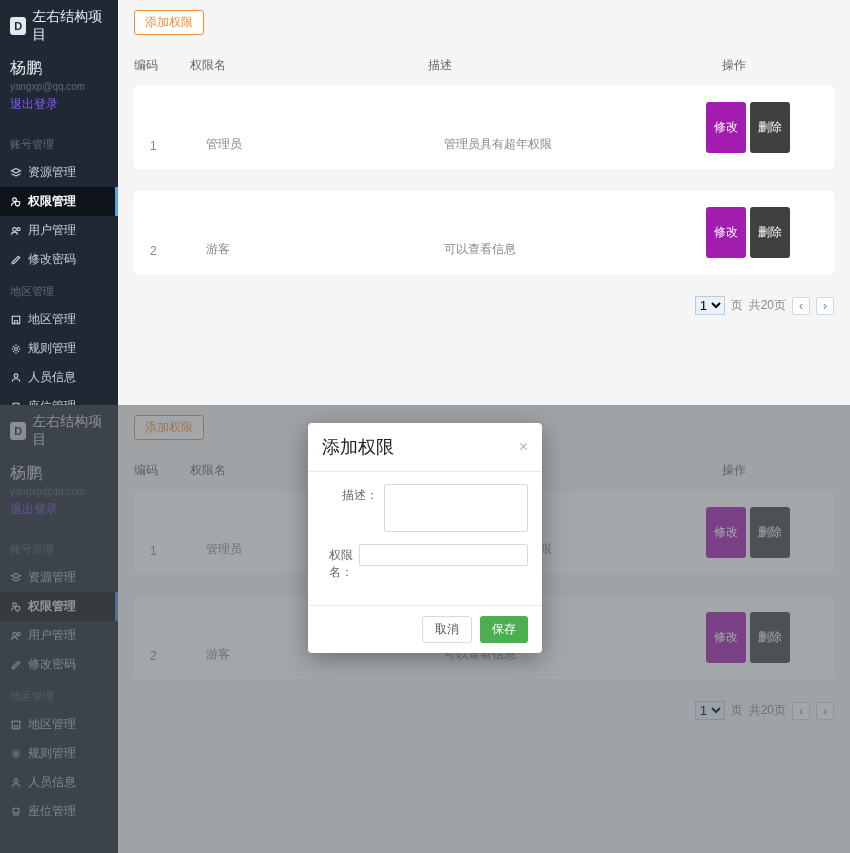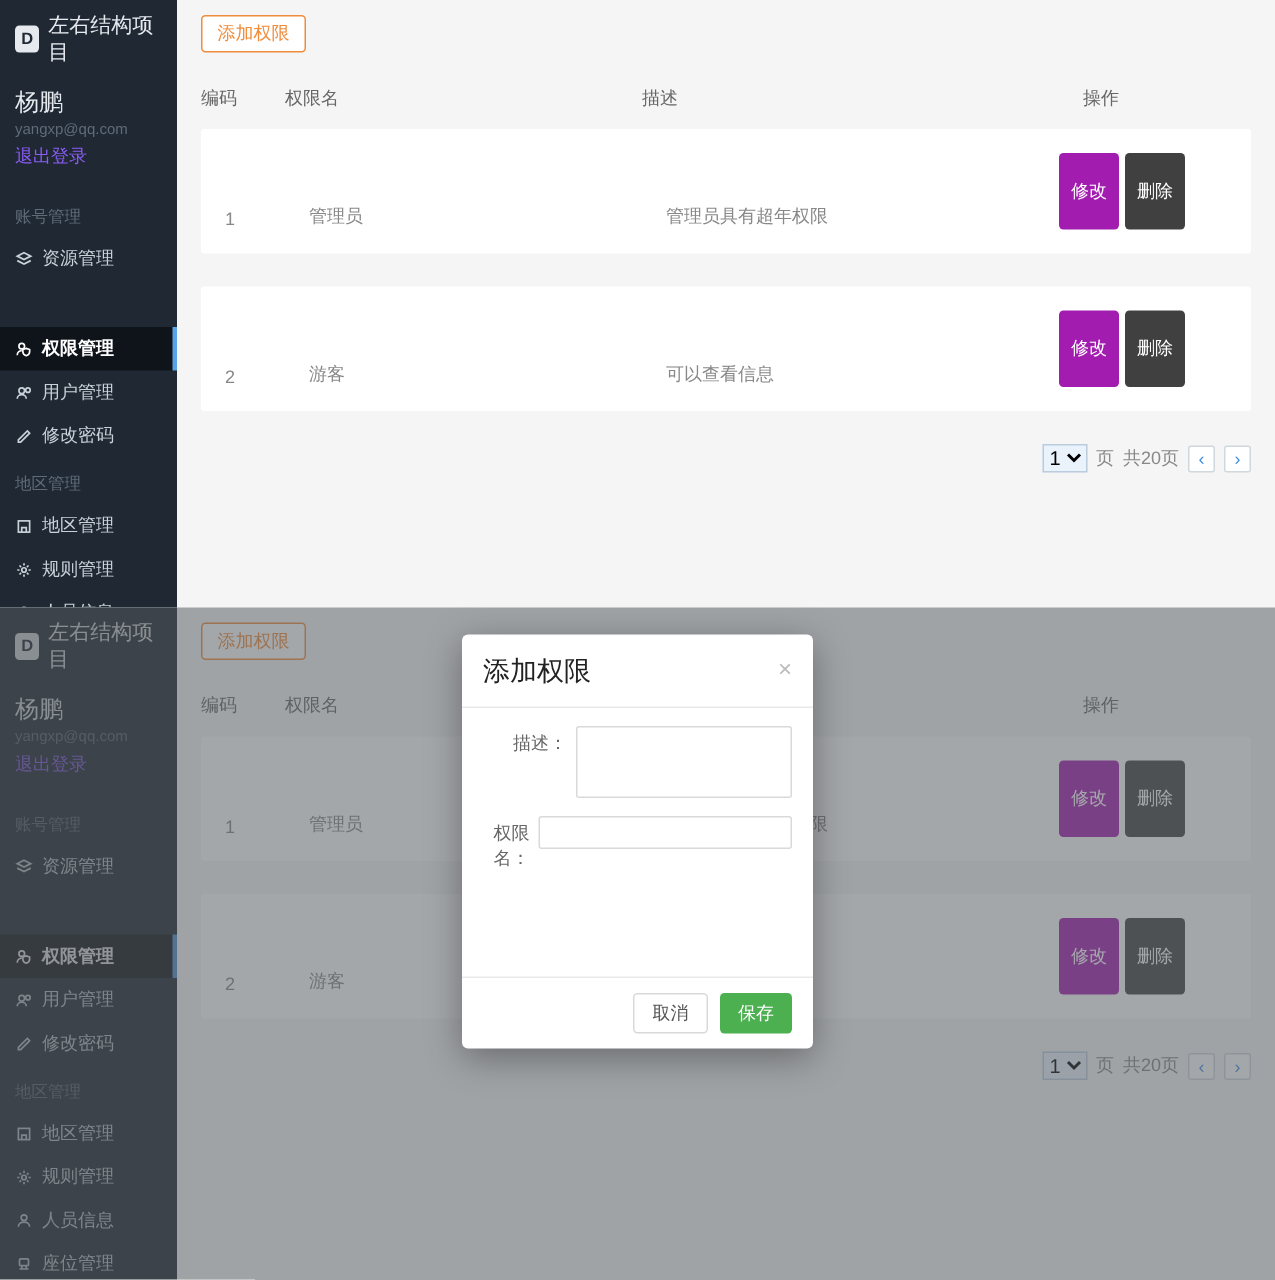--- a/index.html
+++ b/index.html
@@ -19,7 +19,7 @@
 .logout { color: #8b5cf6; padding: 4px 0; }
 .group-title { color: #5f6b77; font-size: 11px; padding: 10px 10px 6px; }
 .nav-item { display: flex; align-items: center; gap: 6px; padding: 6px 10px; color: #c9d1d9; cursor: pointer; position: relative; }
-.nav-item.active { background: #0f141a; color: #fff; font-weight: bold; margin-top: 31px; }
+.nav-item.active { background: #0f141a; color: #fff; font-weight: bold; }
 .nav-item.active::after { content: ""; position: absolute; right: 0; top: 0; bottom: 0; width: 3px; background: #5aa3e6; }
 .nav-item .icon { width: 12px; height: 12px; display: inline-block; }
 

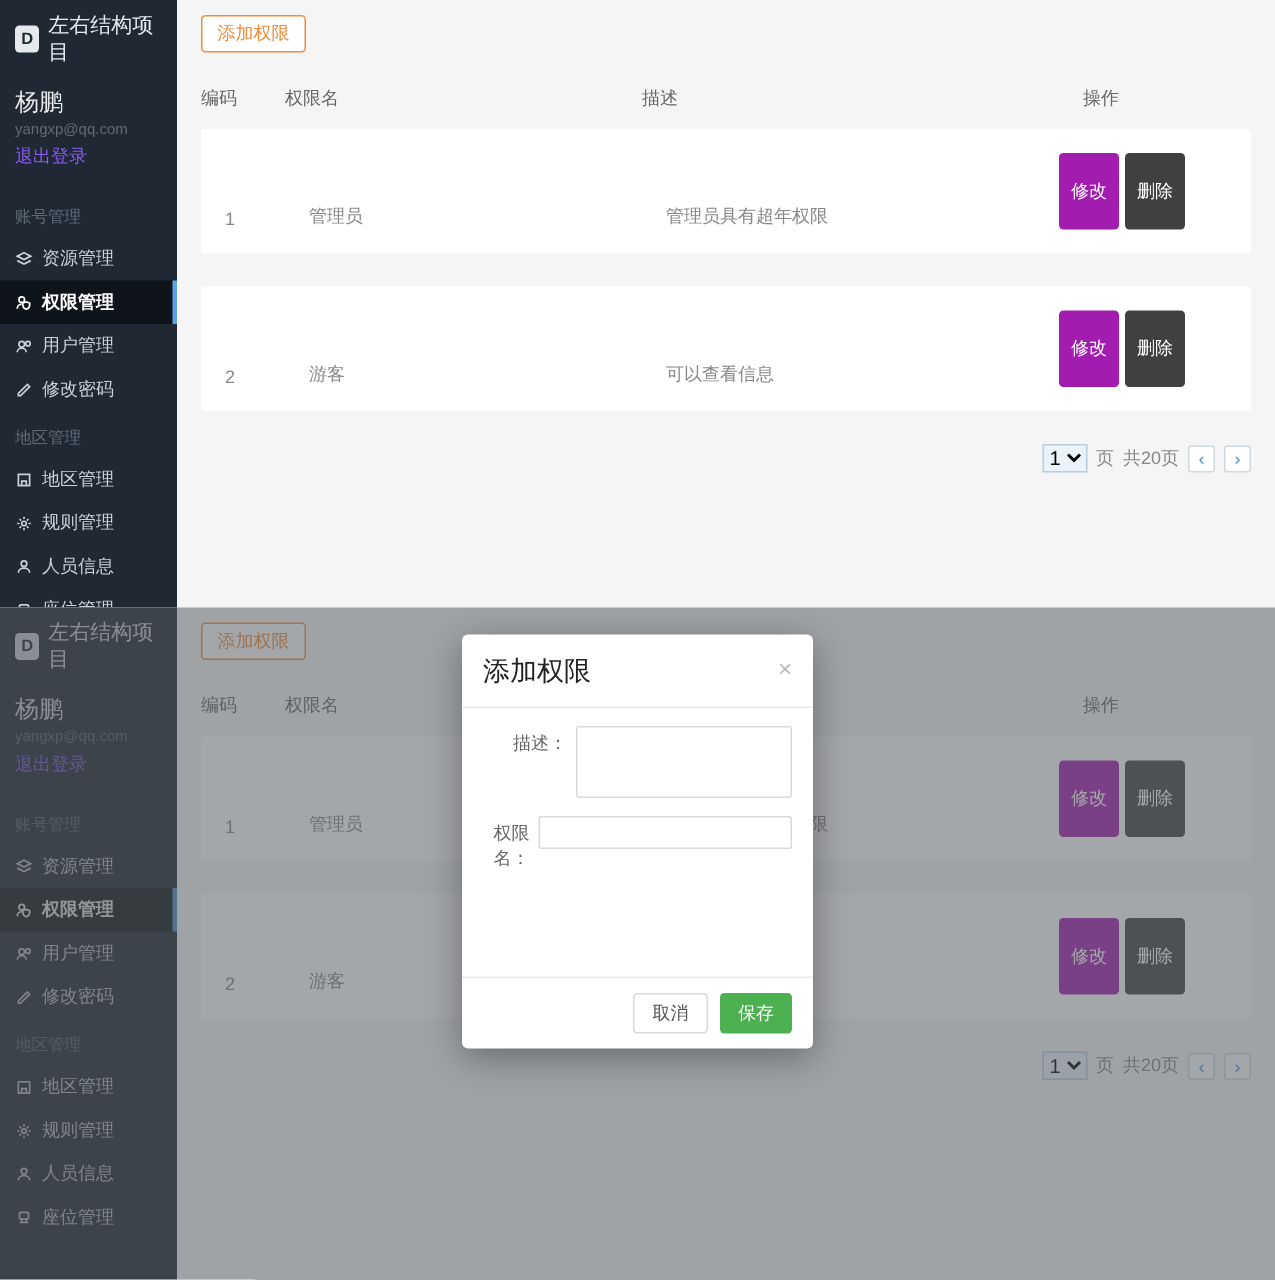--- a/index.html
+++ b/index.html
@@ -54,7 +54,7 @@
 .form-label { width: 56px; text-align: right; color: #666; font-size: 12px; padding-top: 3px; }
 .form-input { flex: 1; border: 1px solid #d9d9d9; border-radius: 2px; padding: 3px 6px; font-size: 12px; height: 22px; }
 .form-textarea { flex: 1; border: 1px solid #d9d9d9; border-radius: 2px; padding: 3px 6px; font-size: 12px; height: 48px; resize: none; }
-.modal-foot { display: flex; justify-content: flex-end; gap: 8px; padding: 10px 14px; border-top: 1px solid #e9e9e9; margin-top: 46px; }
+.modal-foot { display: flex; justify-content: flex-end; gap: 8px; padding: 10px 14px; border-top: 1px solid #e9e9e9; }
 .btn-default { background: #fff; border: 1px solid #d9d9d9; border-radius: 3px; padding: 4px 12px; font-size: 12px; cursor: pointer; color: #555; }
 .btn-primary { background: #4cb050; color: #fff; border: none; border-radius: 3px; padding: 4px 12px; font-size: 12px; cursor: pointer; }
 

